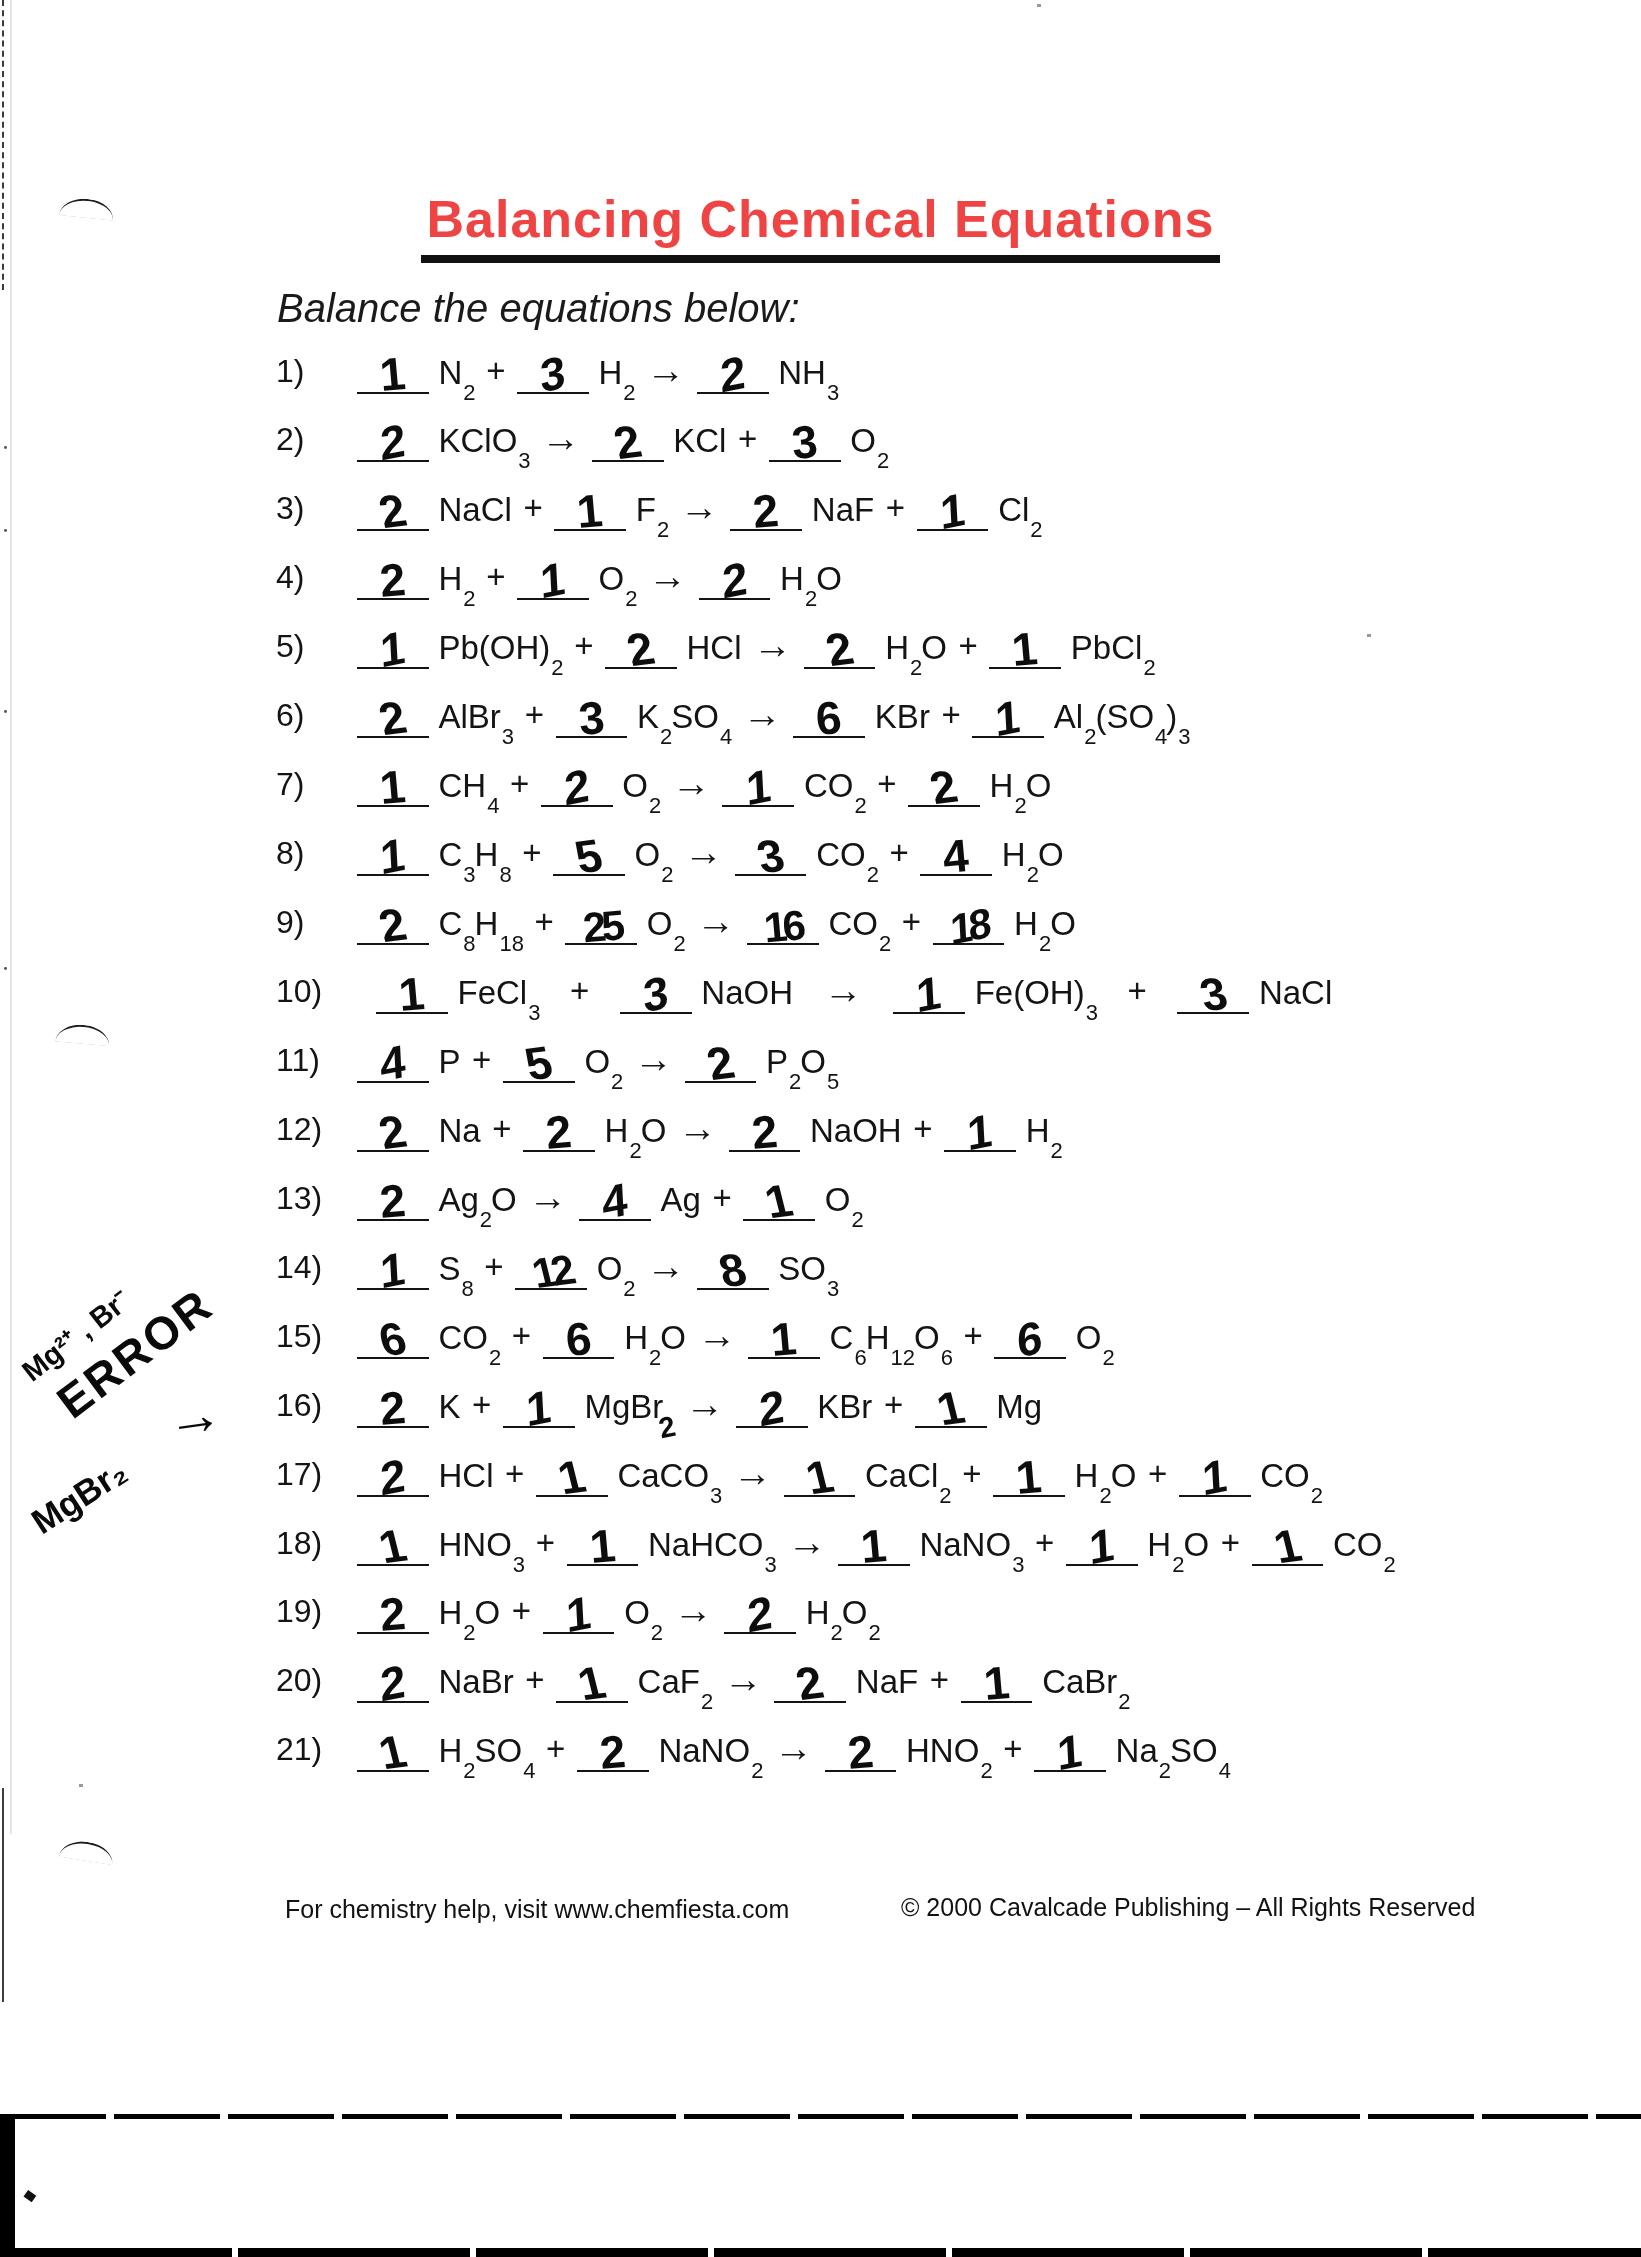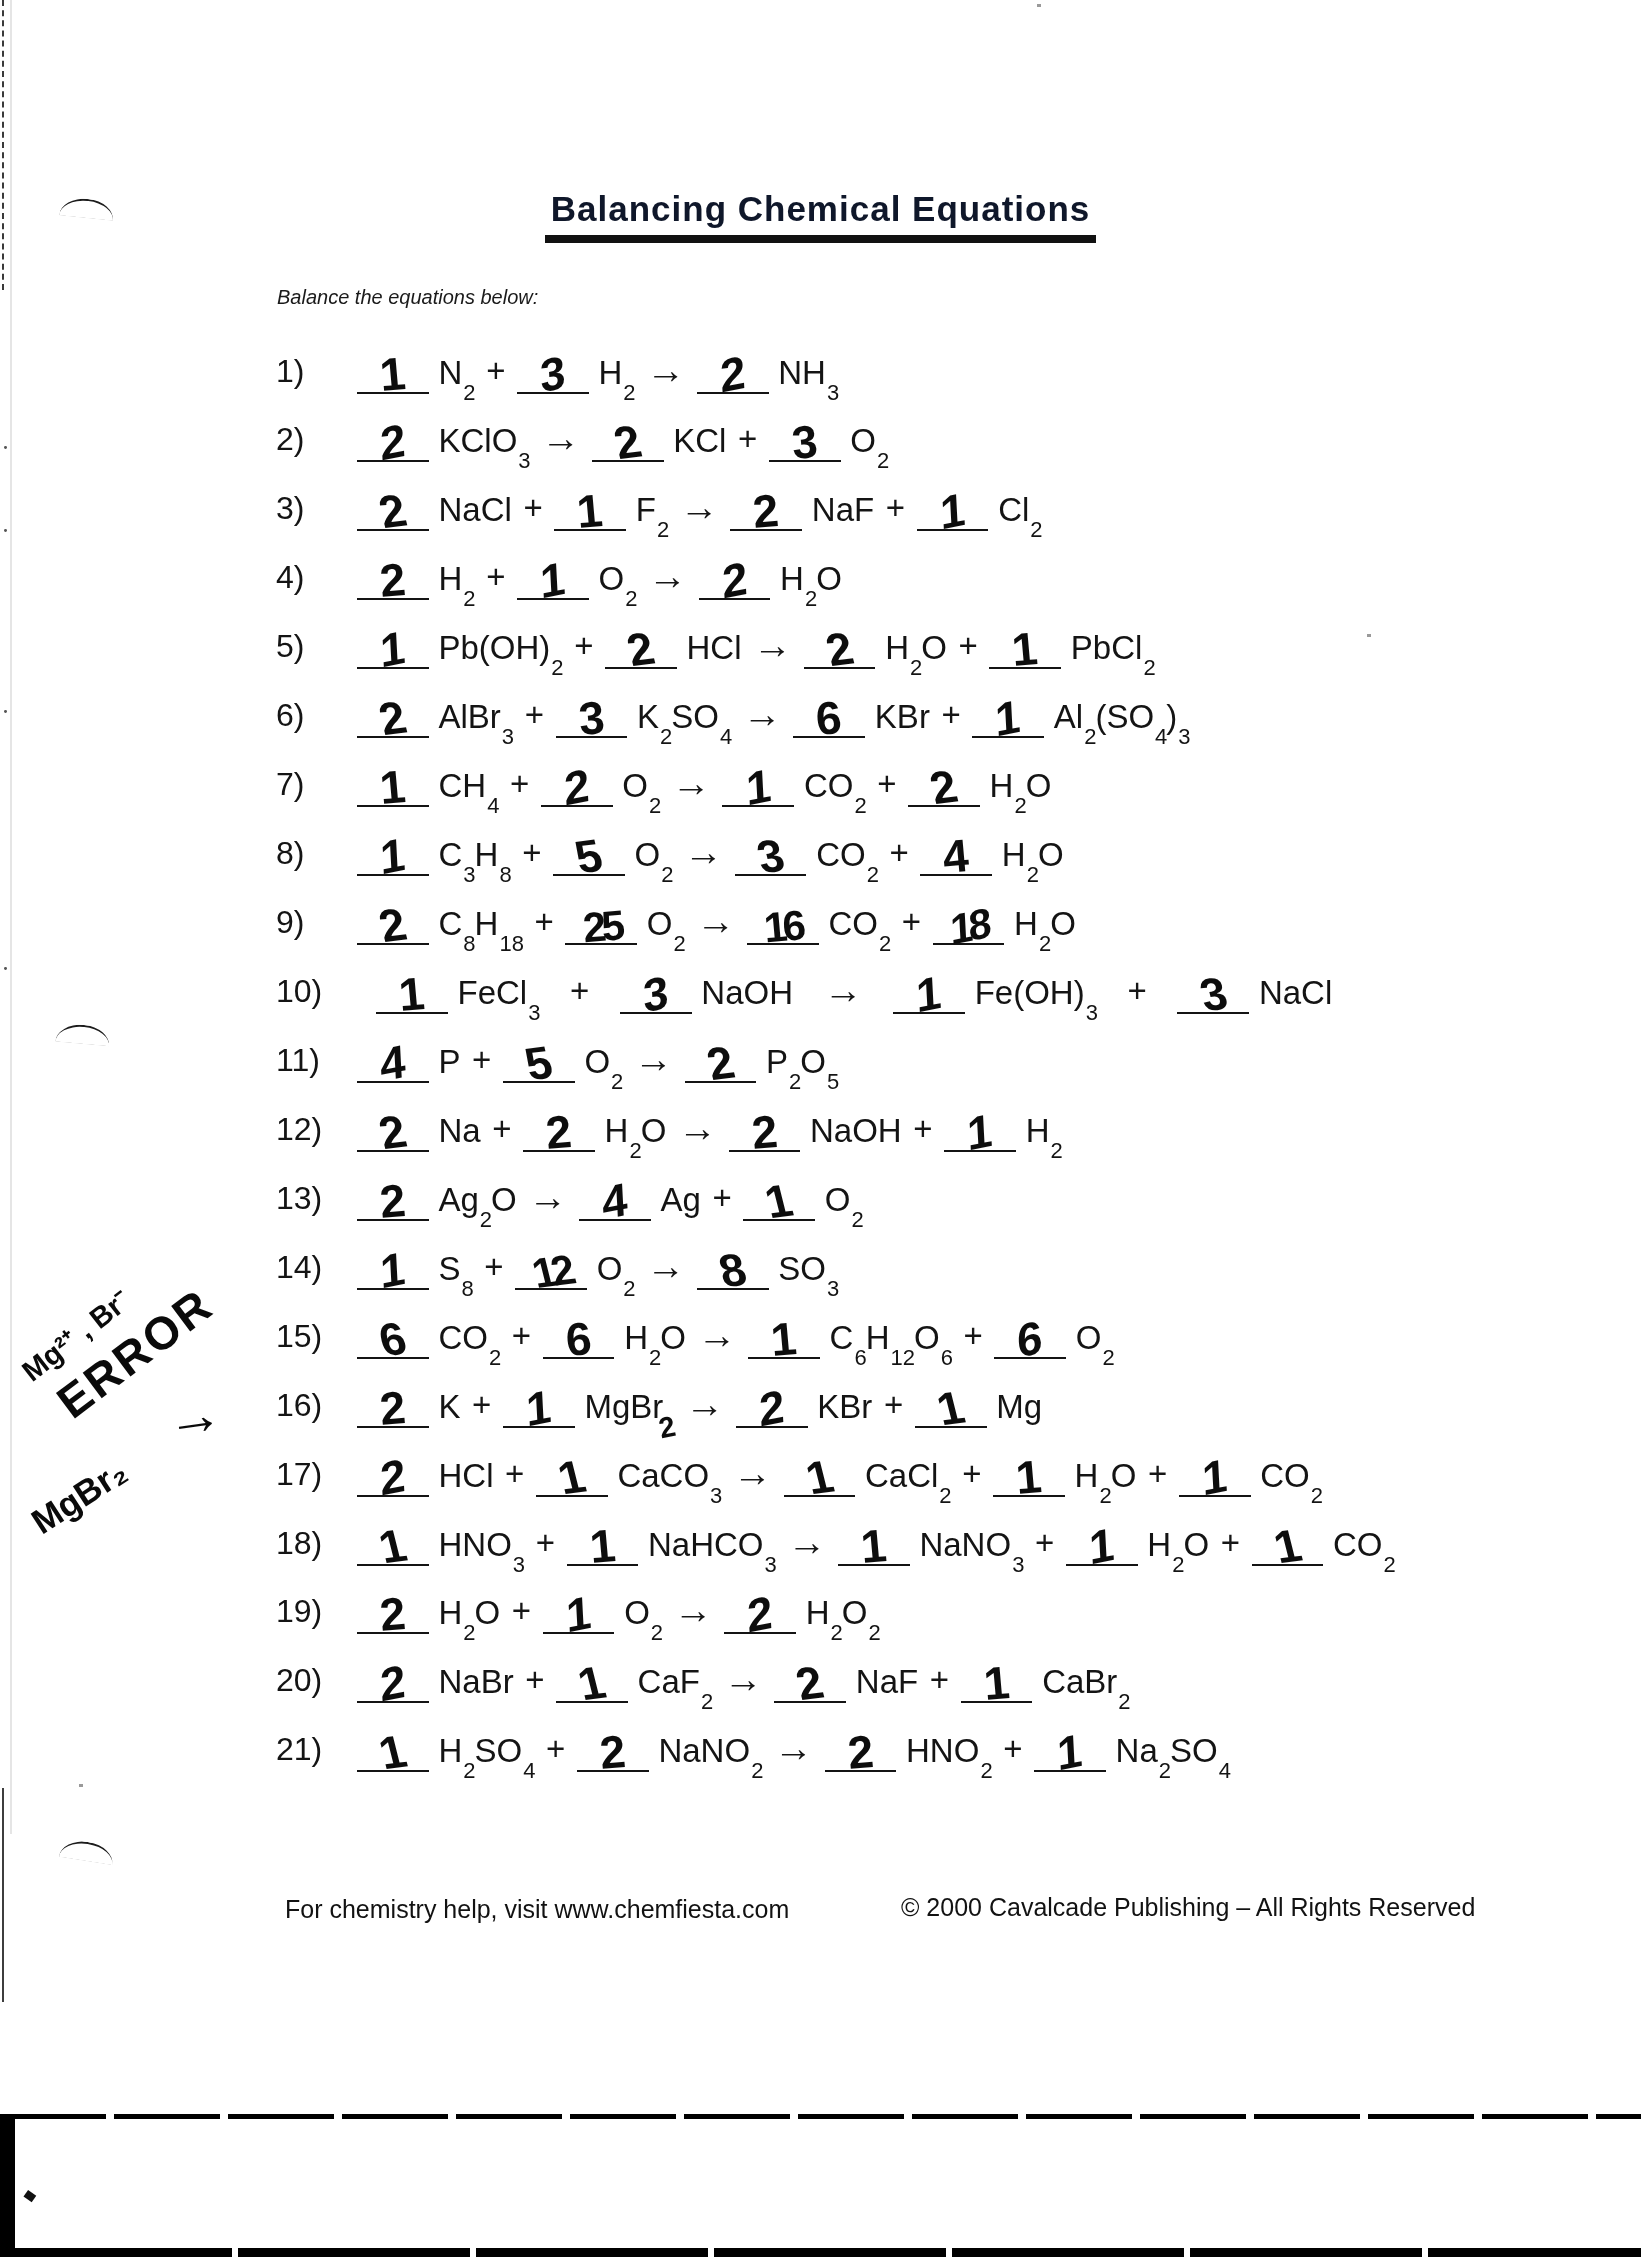--- a/index.html
+++ b/index.html
@@ -10,8 +10,8 @@
   
   .title-wrap{position:absolute; top:189px; left:0; width:1641px; text-align:center;}
   .title{
-    display:inline-block; font-size:35px; font-weight:bold; letter-spacing:1px;
-    border-bottom:8.7px solid #111; padding:0 5.8px 5.8px 5.8px; color:#0f172a;text-align:center;
+    display:inline-block; font-size:52px; font-weight:bold; letter-spacing:1px;
+    border-bottom:8.7px solid #111; padding:0 5.8px 5.8px 5.8px; color:#ef4444;text-align:center;
   }
   .instruction{position:absolute; left:277px; top:286px; font-size:20px; font-style:italic; color:#1a1a1a;}
   

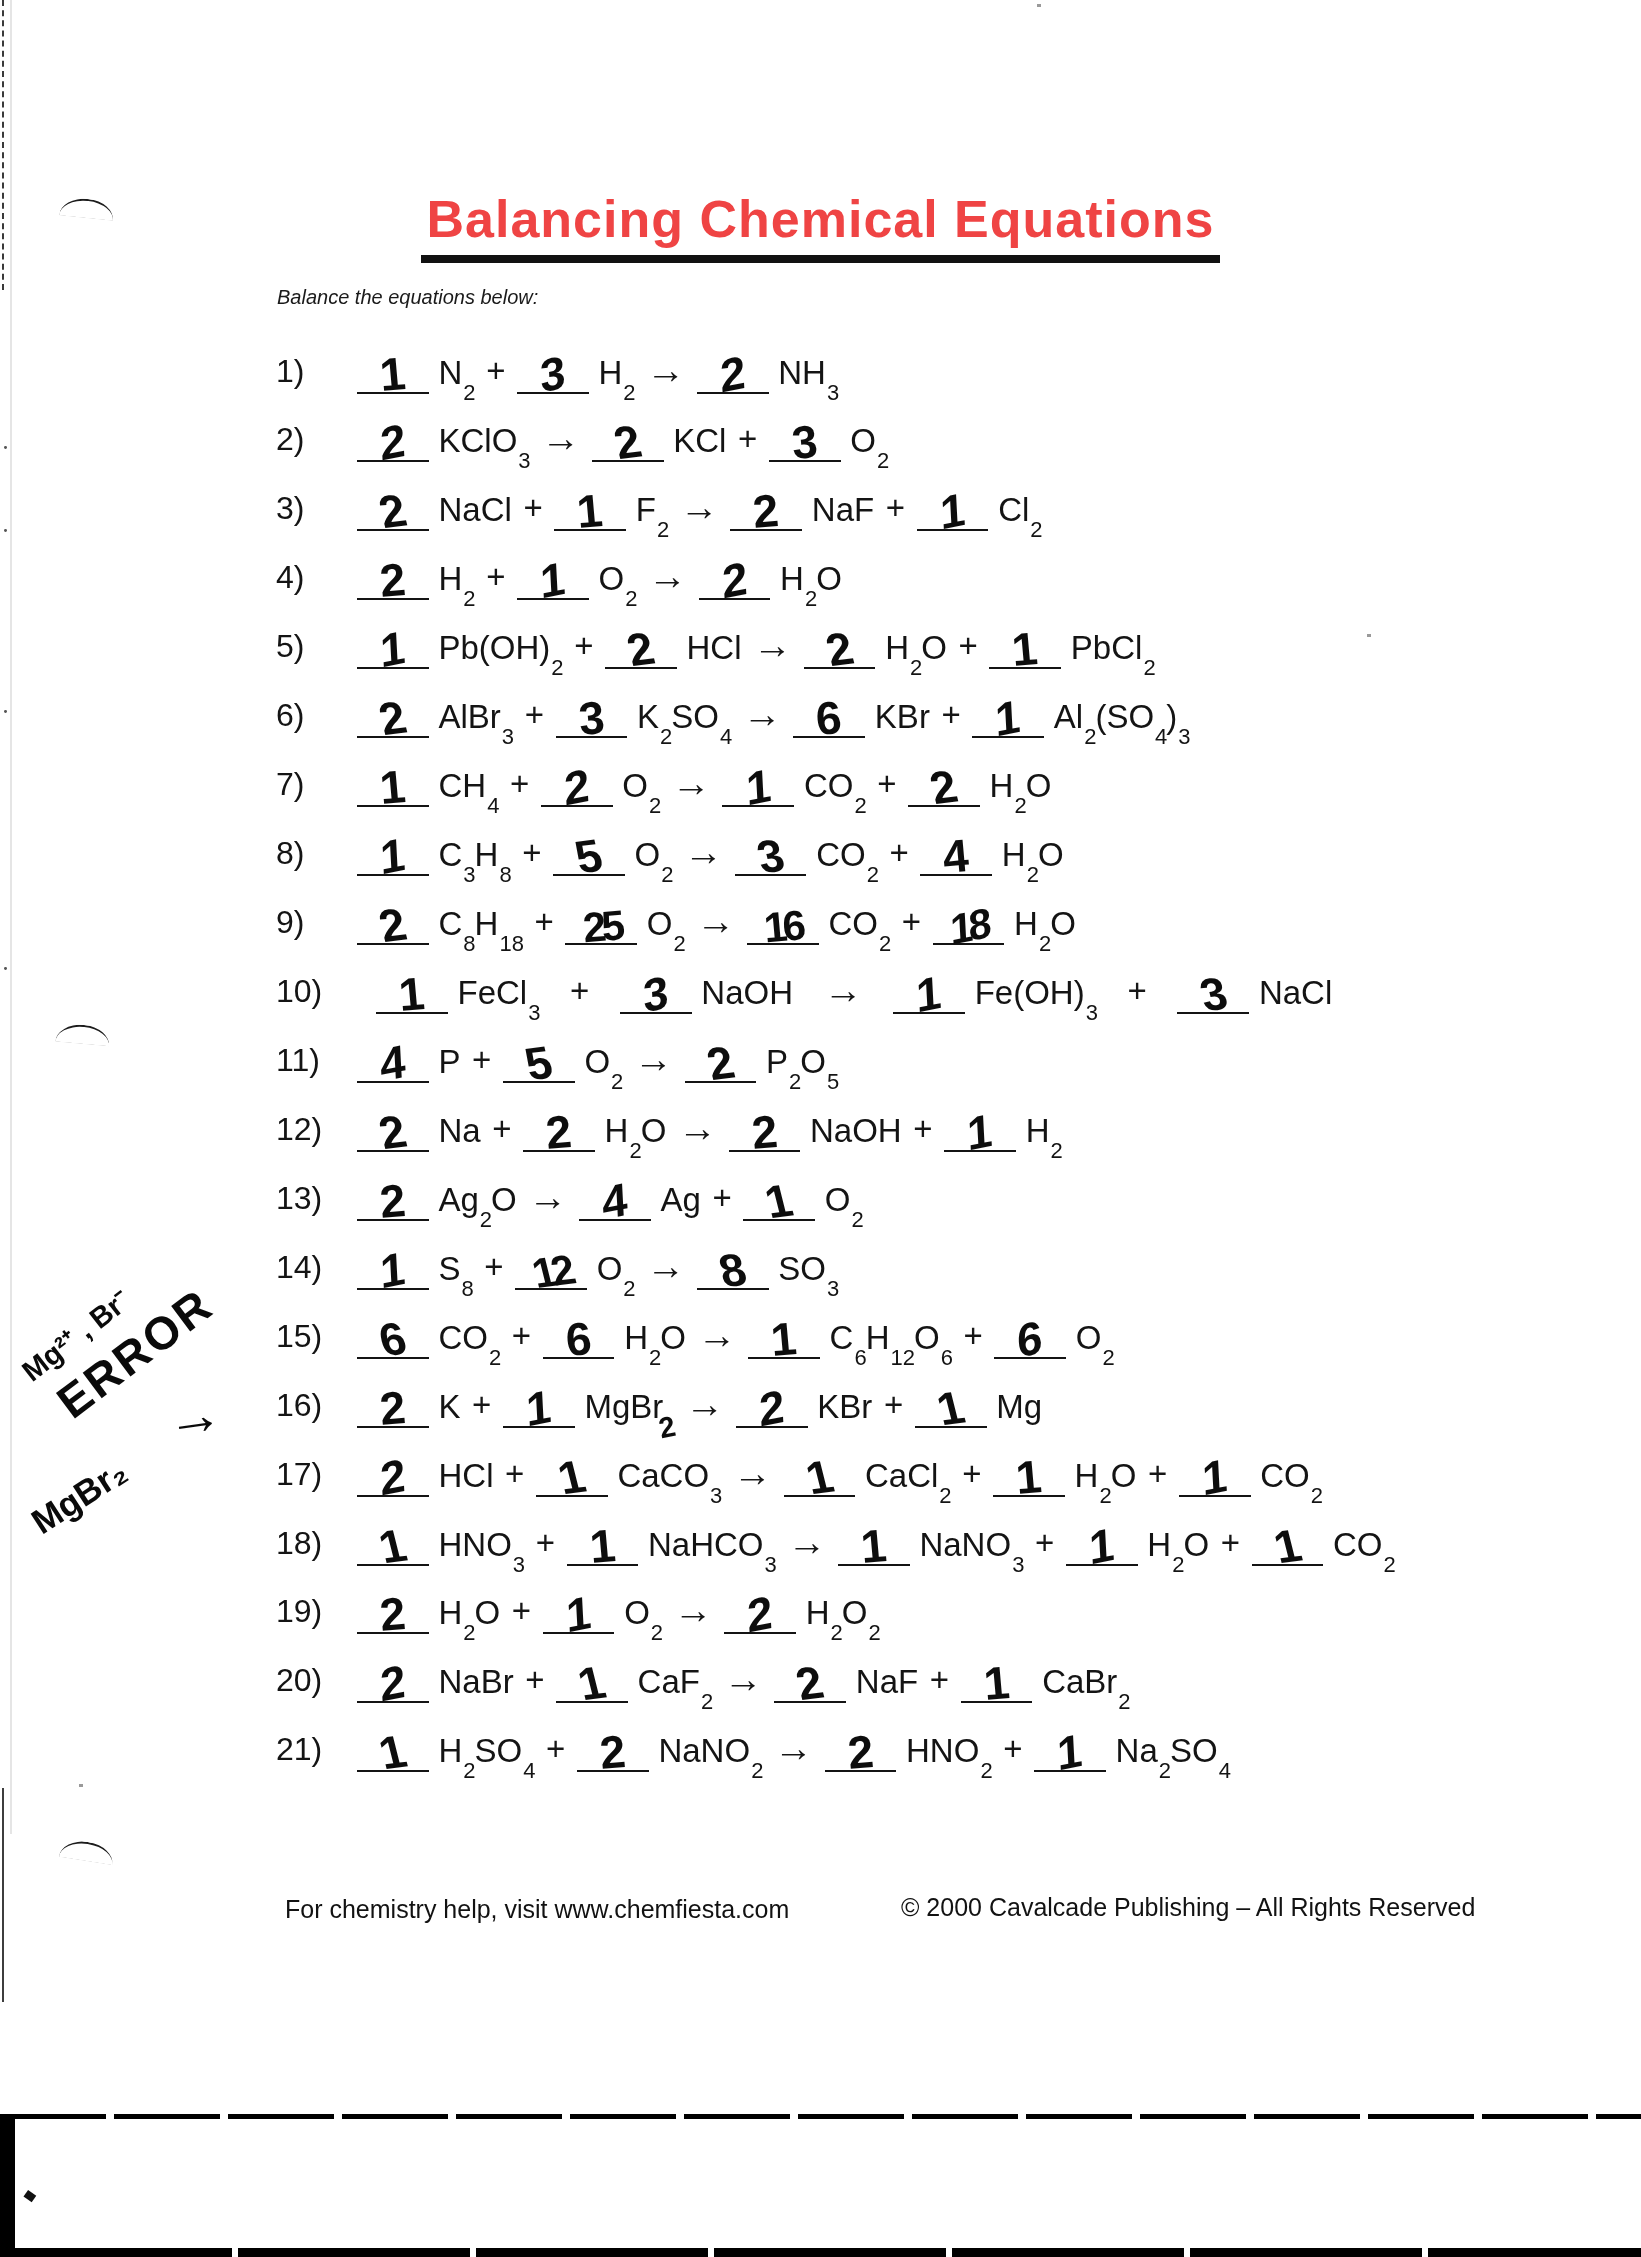--- a/index.html
+++ b/index.html
@@ -13,7 +13,7 @@
     display:inline-block; font-size:52px; font-weight:bold; letter-spacing:1px;
     border-bottom:8.7px solid #111; padding:0 5.8px 5.8px 5.8px; color:#ef4444;text-align:center;
   }
-  .instruction{position:absolute; left:277px; top:286px; font-size:20px; font-style:italic; color:#1a1a1a;}
+  .instruction{position:absolute; left:277px; top:286px; font-size:40px; font-style:italic; color:#1a1a1a;}
   
   .eq-row{position:absolute; left:276px; height:73px; display:flex; align-items:flex-end; white-space:nowrap;}
   .eqnum{font-size:32px; width:81px; flex:0 0 81px; padding-bottom:3.9px; color:#141414;}

